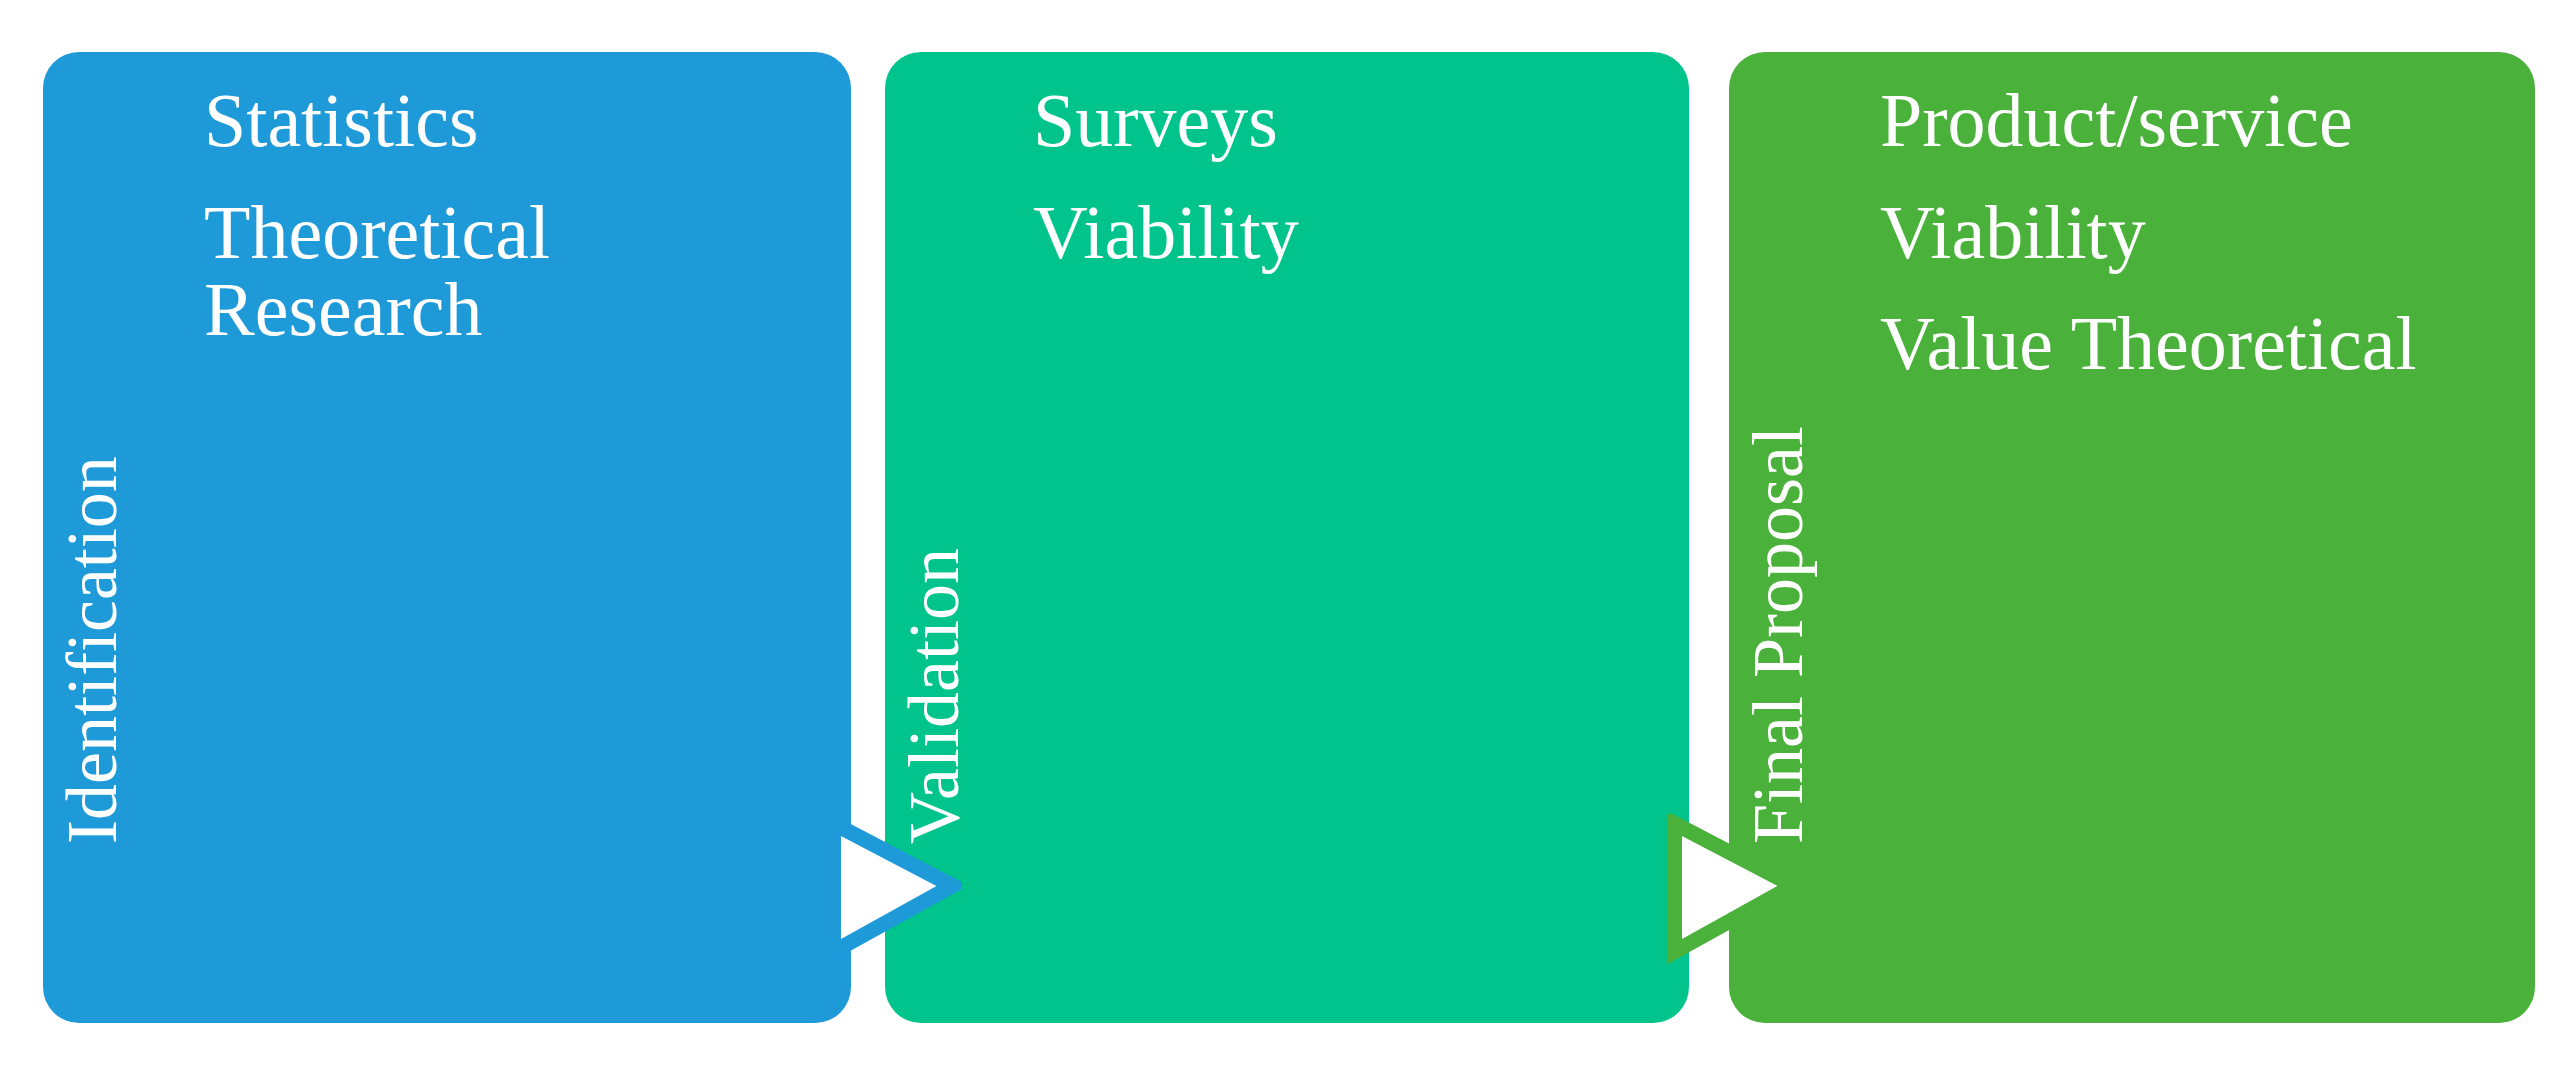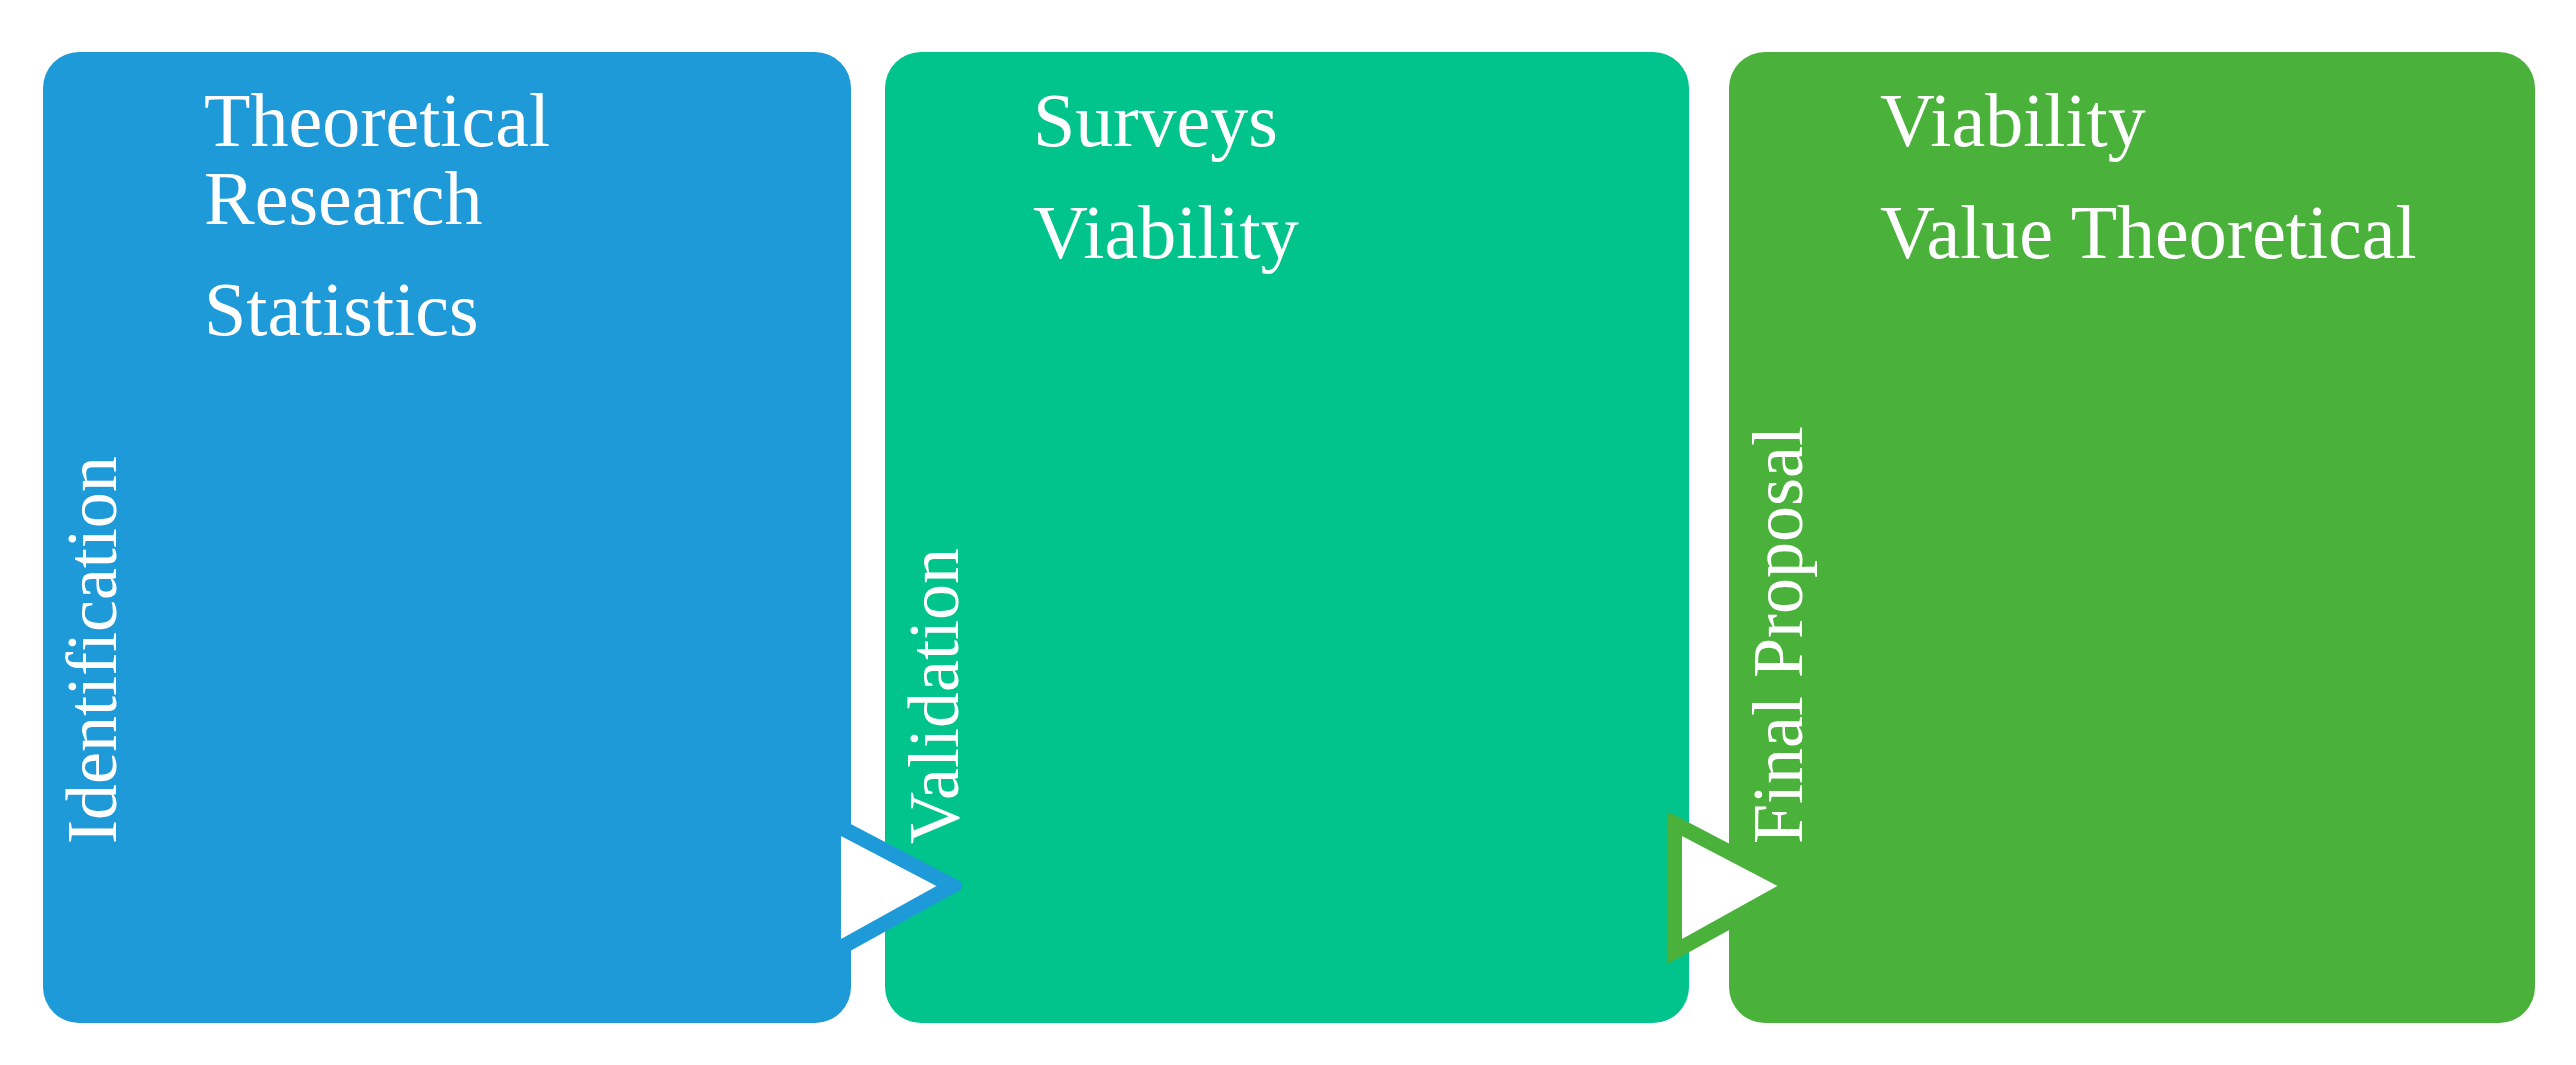--- a/index.html
+++ b/index.html
@@ -112,6 +112,7 @@
       <span class="stage-label-inner">Final Proposal</span>
     </div>
     <div class="items">
+      <p class="item">Product/service</p>
       <p class="item">Viability</p>
       <p class="item">Value Theoretical</p>
     </div>

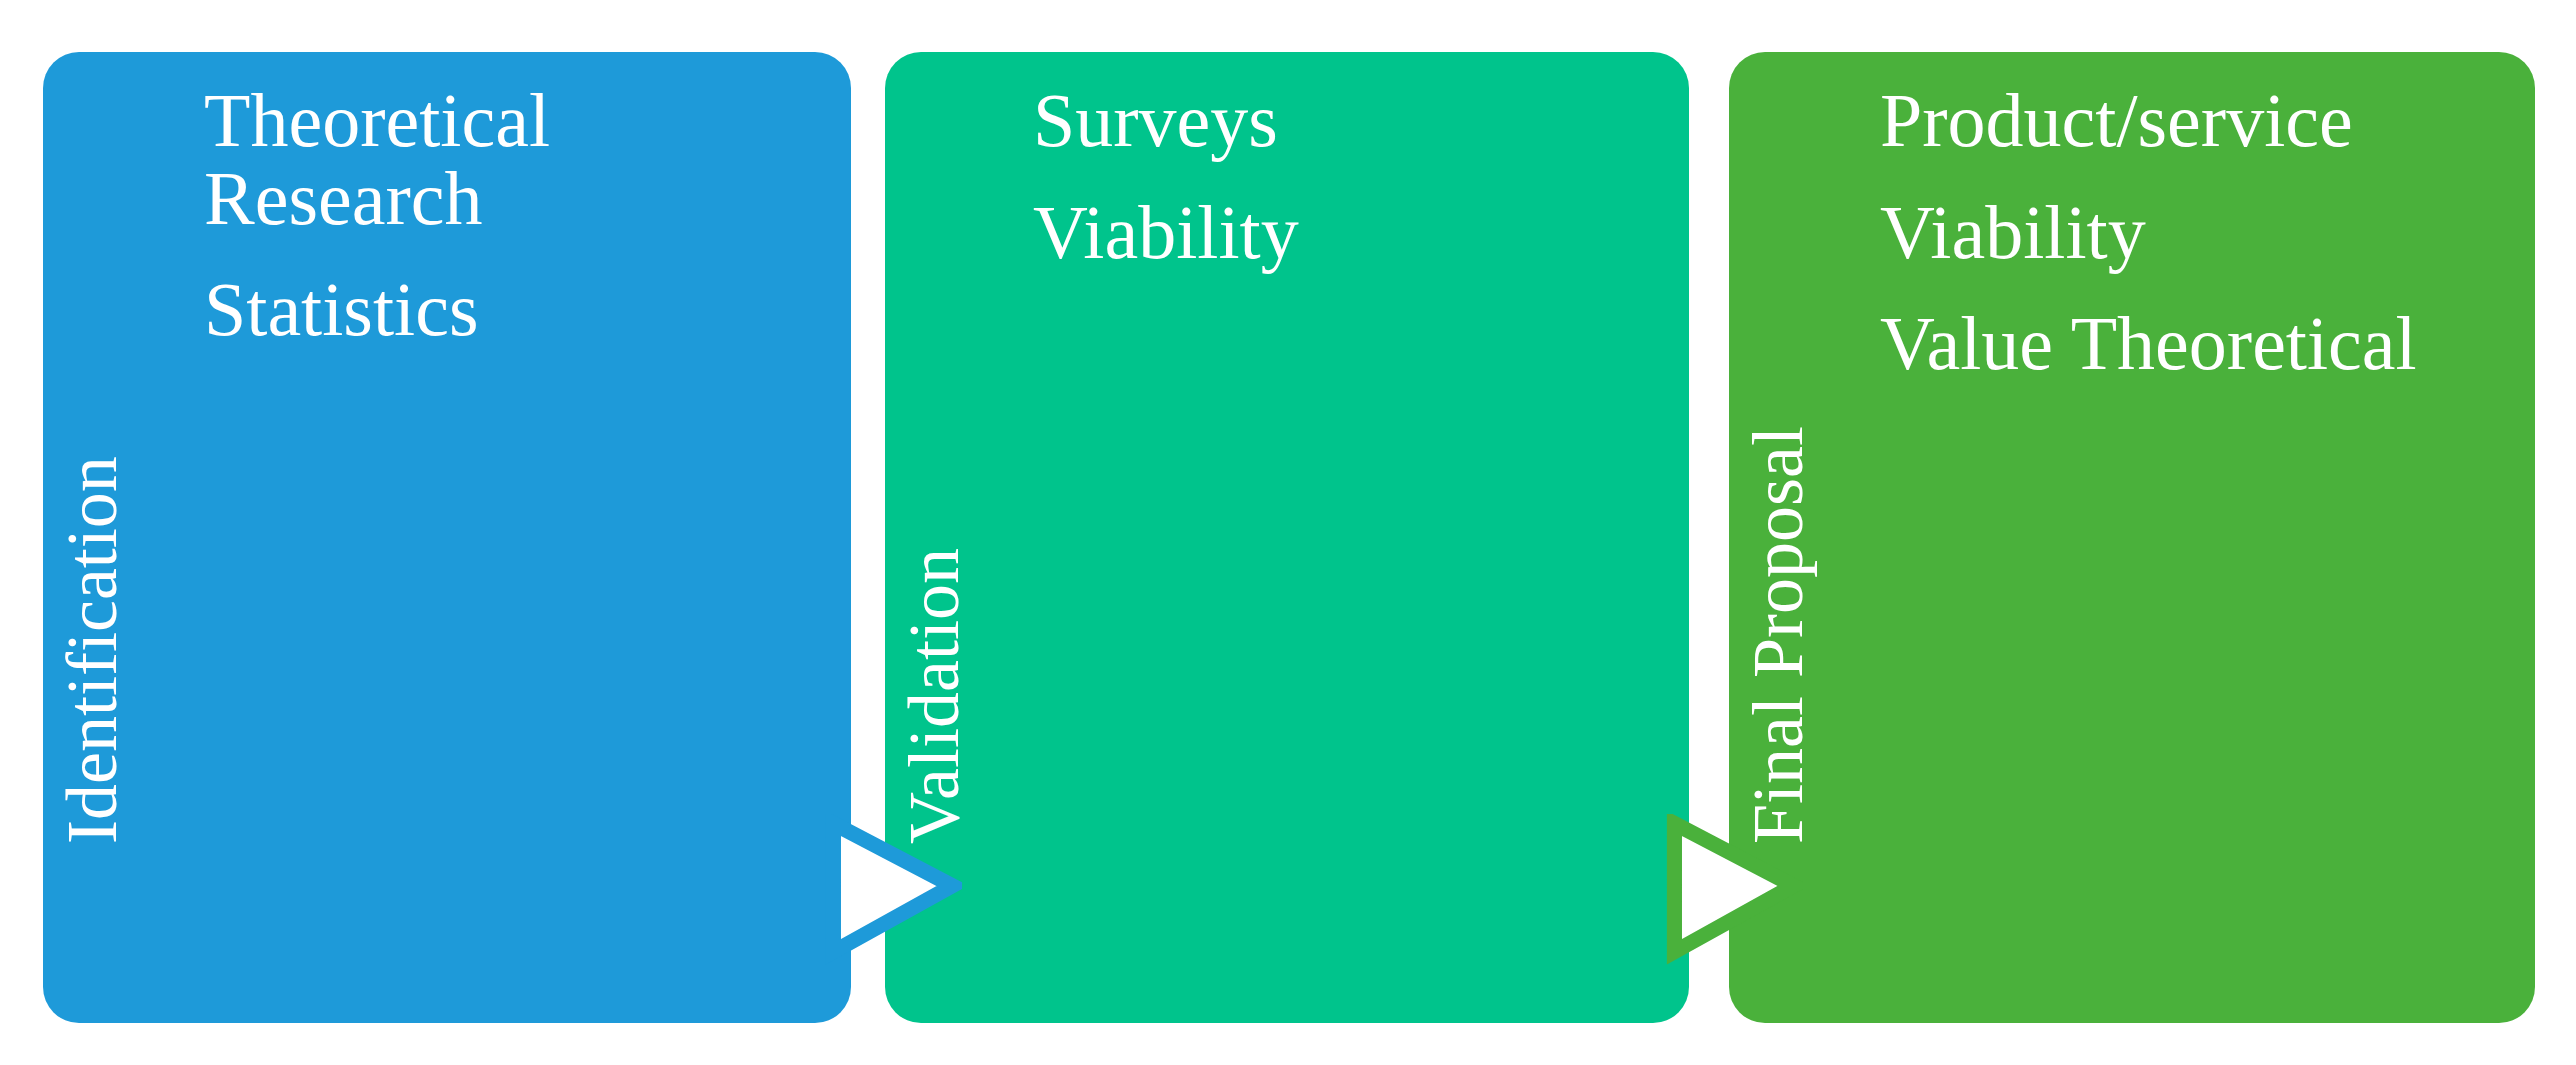--- a/index.html
+++ b/index.html
@@ -92,8 +92,8 @@
       <span class="stage-label-inner">Identification</span>
     </div>
     <div class="items">
+      <p class="item">Statistics</p>
       <p class="item">Theoretical Research</p>
-      <p class="item">Statistics</p>
     </div>
   </div>
 

